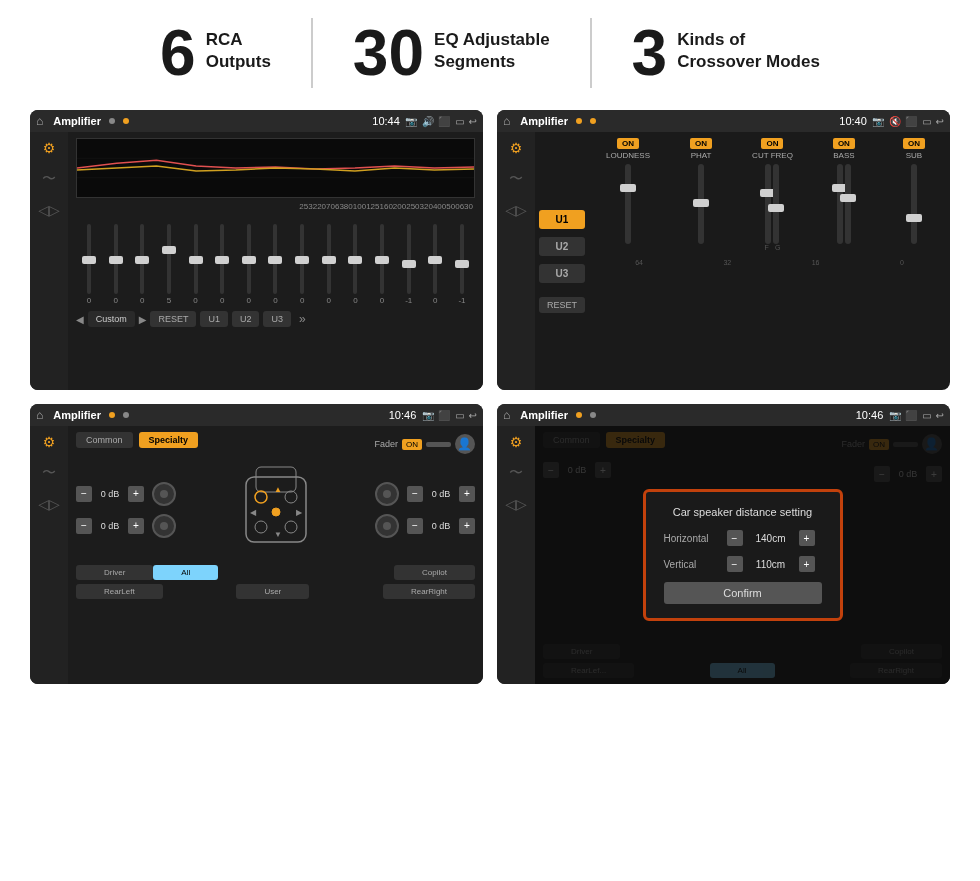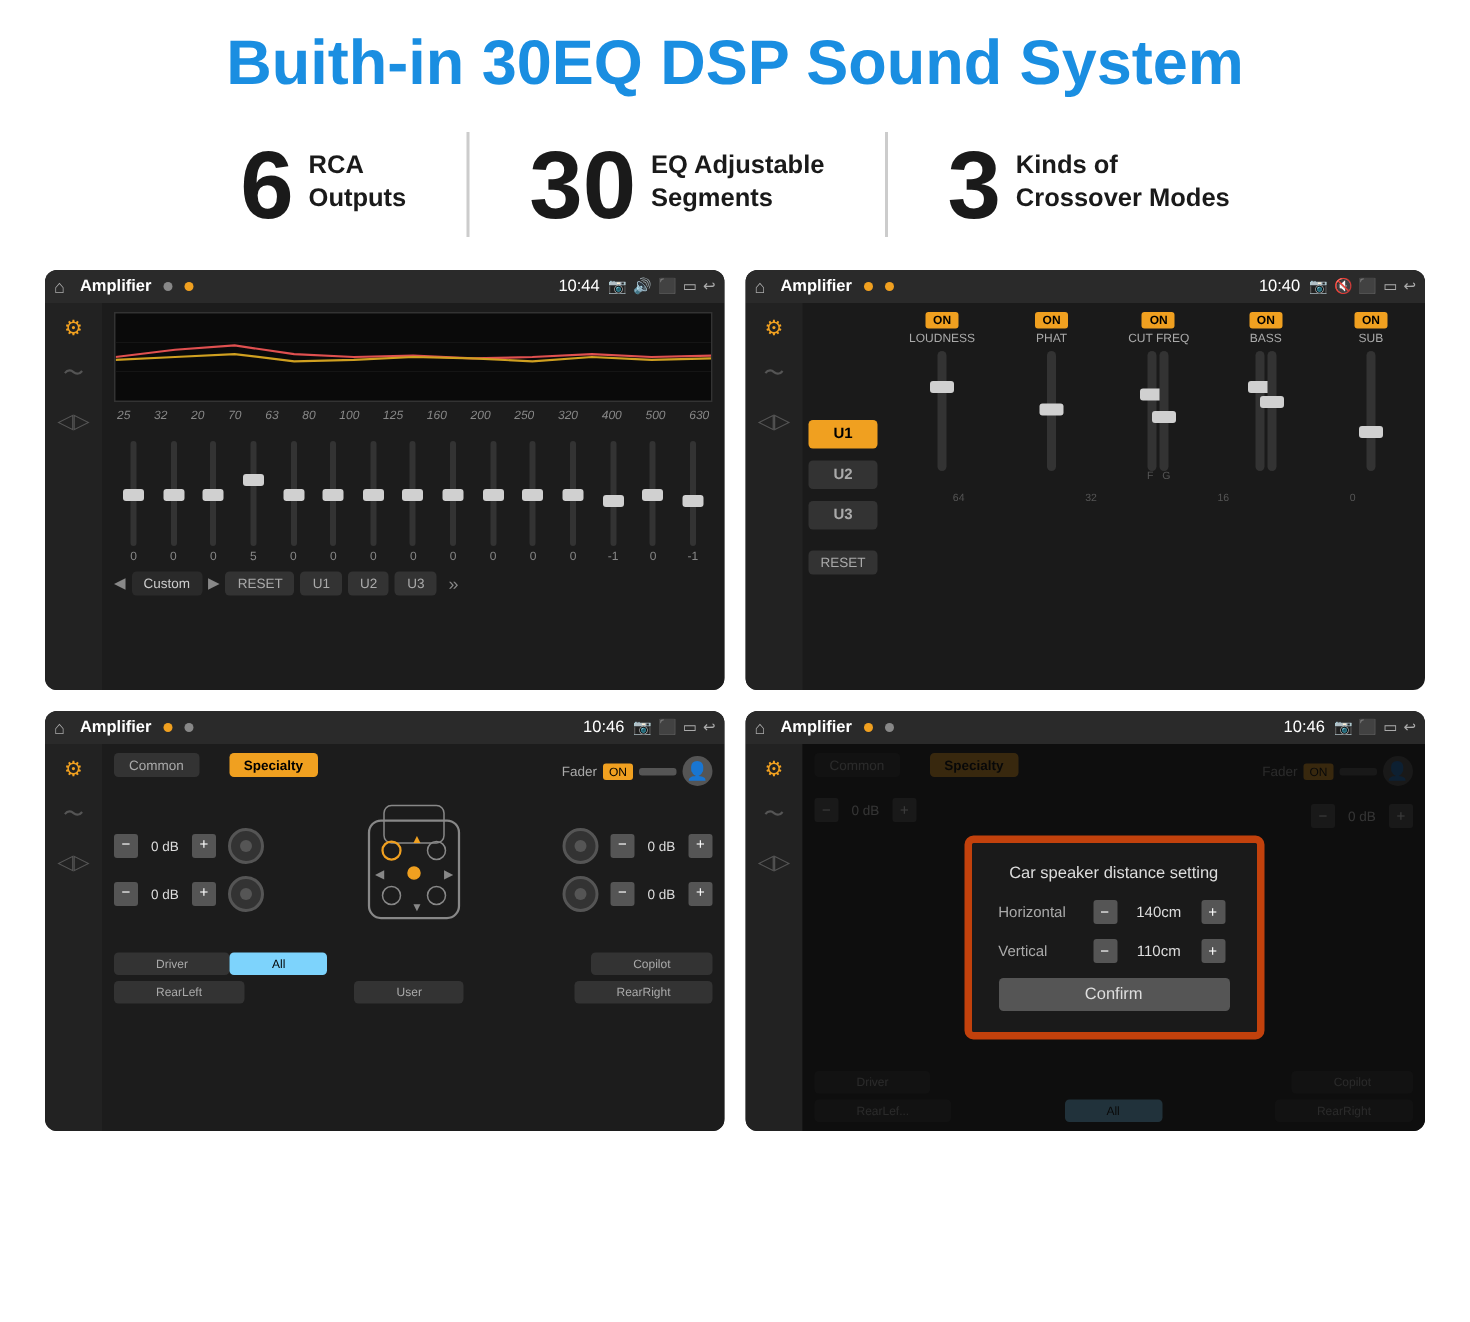--- a/index.html
+++ b/index.html
@@ -509,7 +509,6 @@
 
 <div class="page-wrapper">
 
-  <div class="main-title">Buith-in 30EQ DSP Sound System</div>
 
   <div class="stats-row">
     <div class="stat-item">

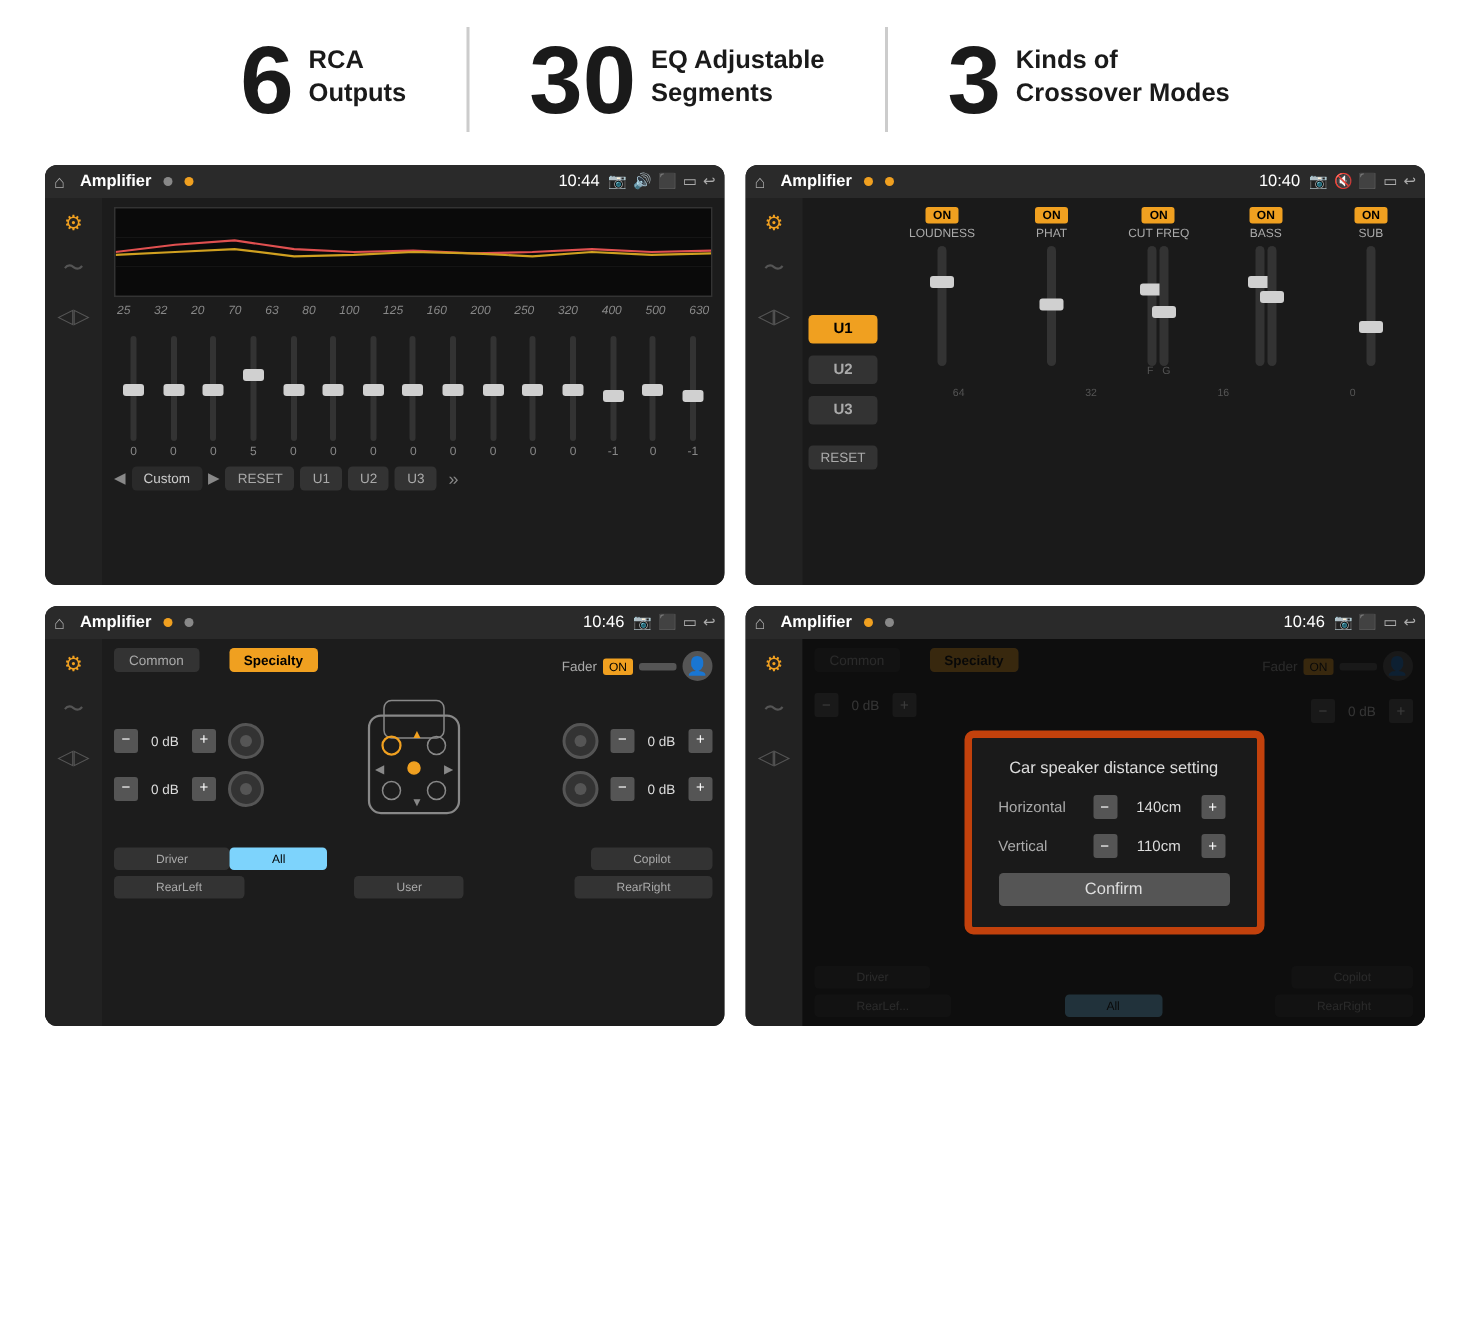--- a/index.html
+++ b/index.html
@@ -175,10 +175,9 @@
 
     .eq-labels {
       display: flex;
-      justify-content: space-between;
+      justify-content: flex-end;
       padding: 0 2px;
       margin-bottom: 4px;
-      font-style: italic;
     }
 
     .eq-label {

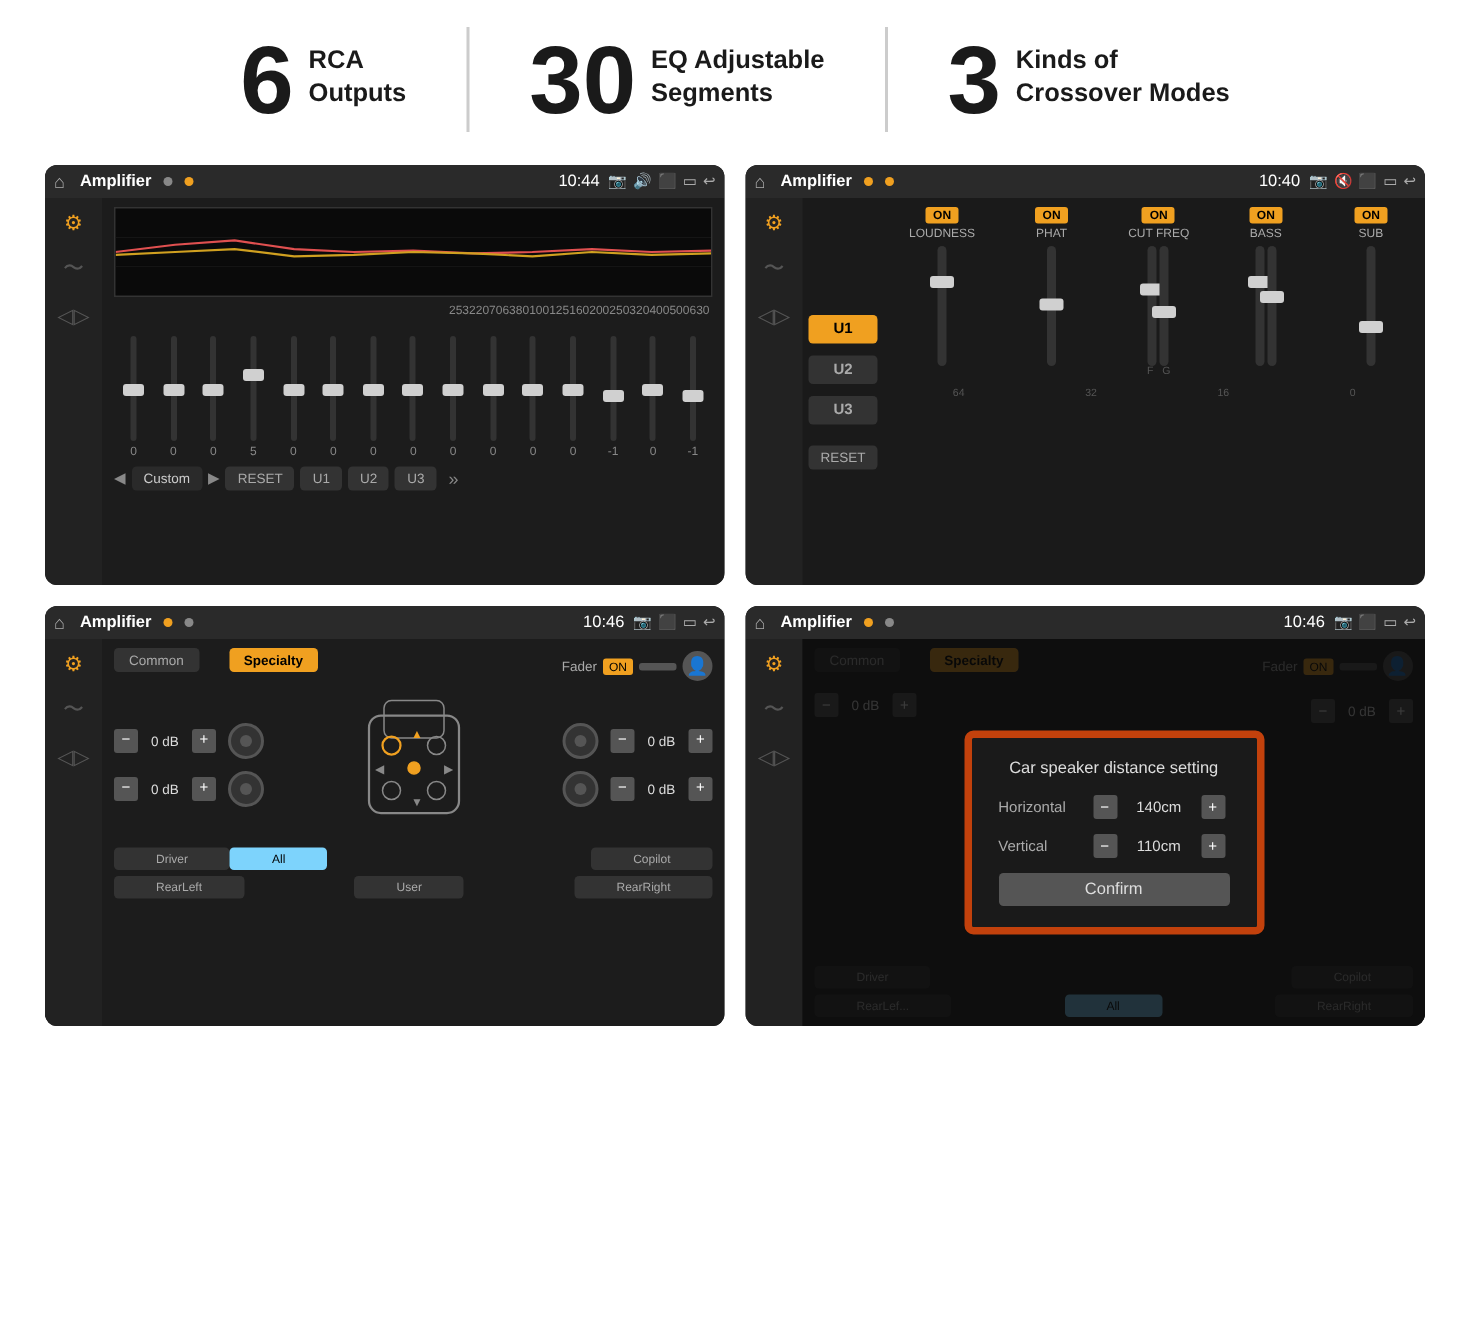--- a/index.html
+++ b/index.html
@@ -324,7 +324,7 @@
 
     .tab-row {
       display: flex;
-      gap: 20px;
+      gap: 6px;
       margin-bottom: 8px;
     }
 

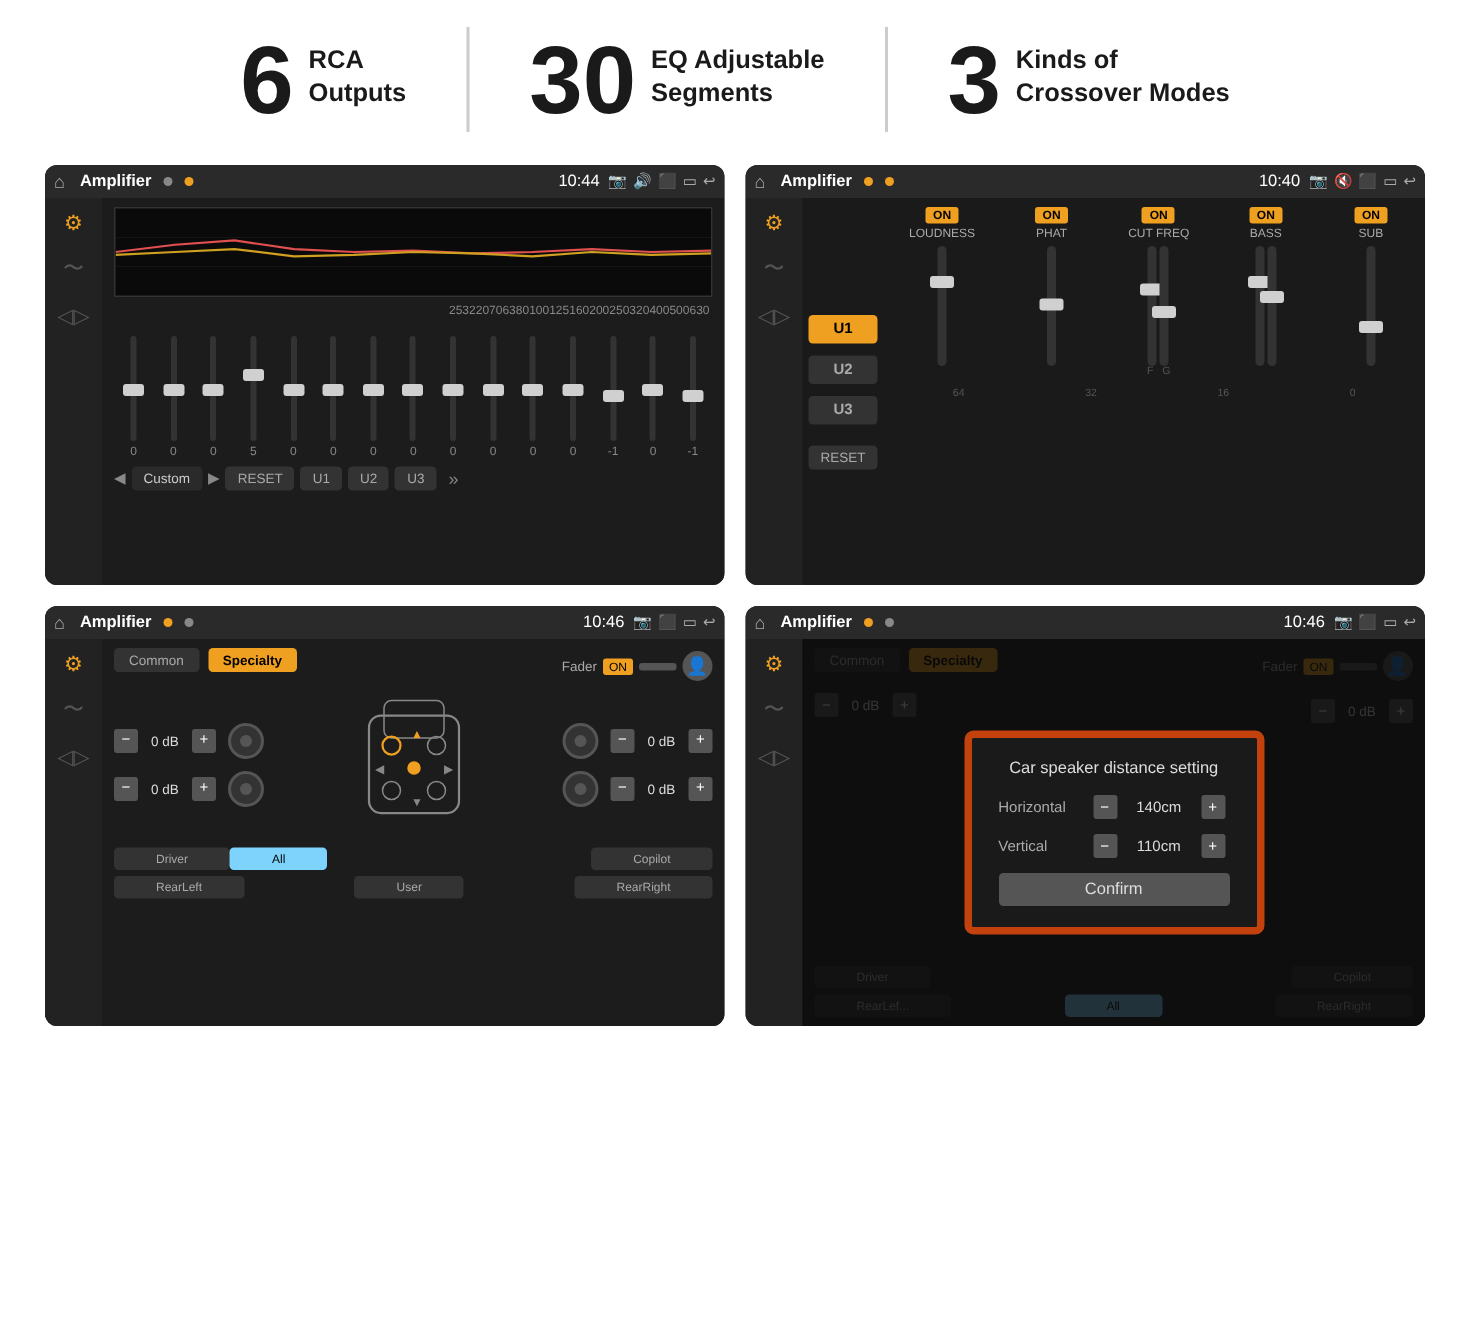--- a/index.html
+++ b/index.html
@@ -434,7 +434,7 @@
 
     .dialog-box {
       background: #1a1a1a;
-      border: 5px solid #c2410c;
+      border: 3px solid #c2410c;
       border-radius: 6px;
       padding: 14px 18px;
       min-width: 200px;

